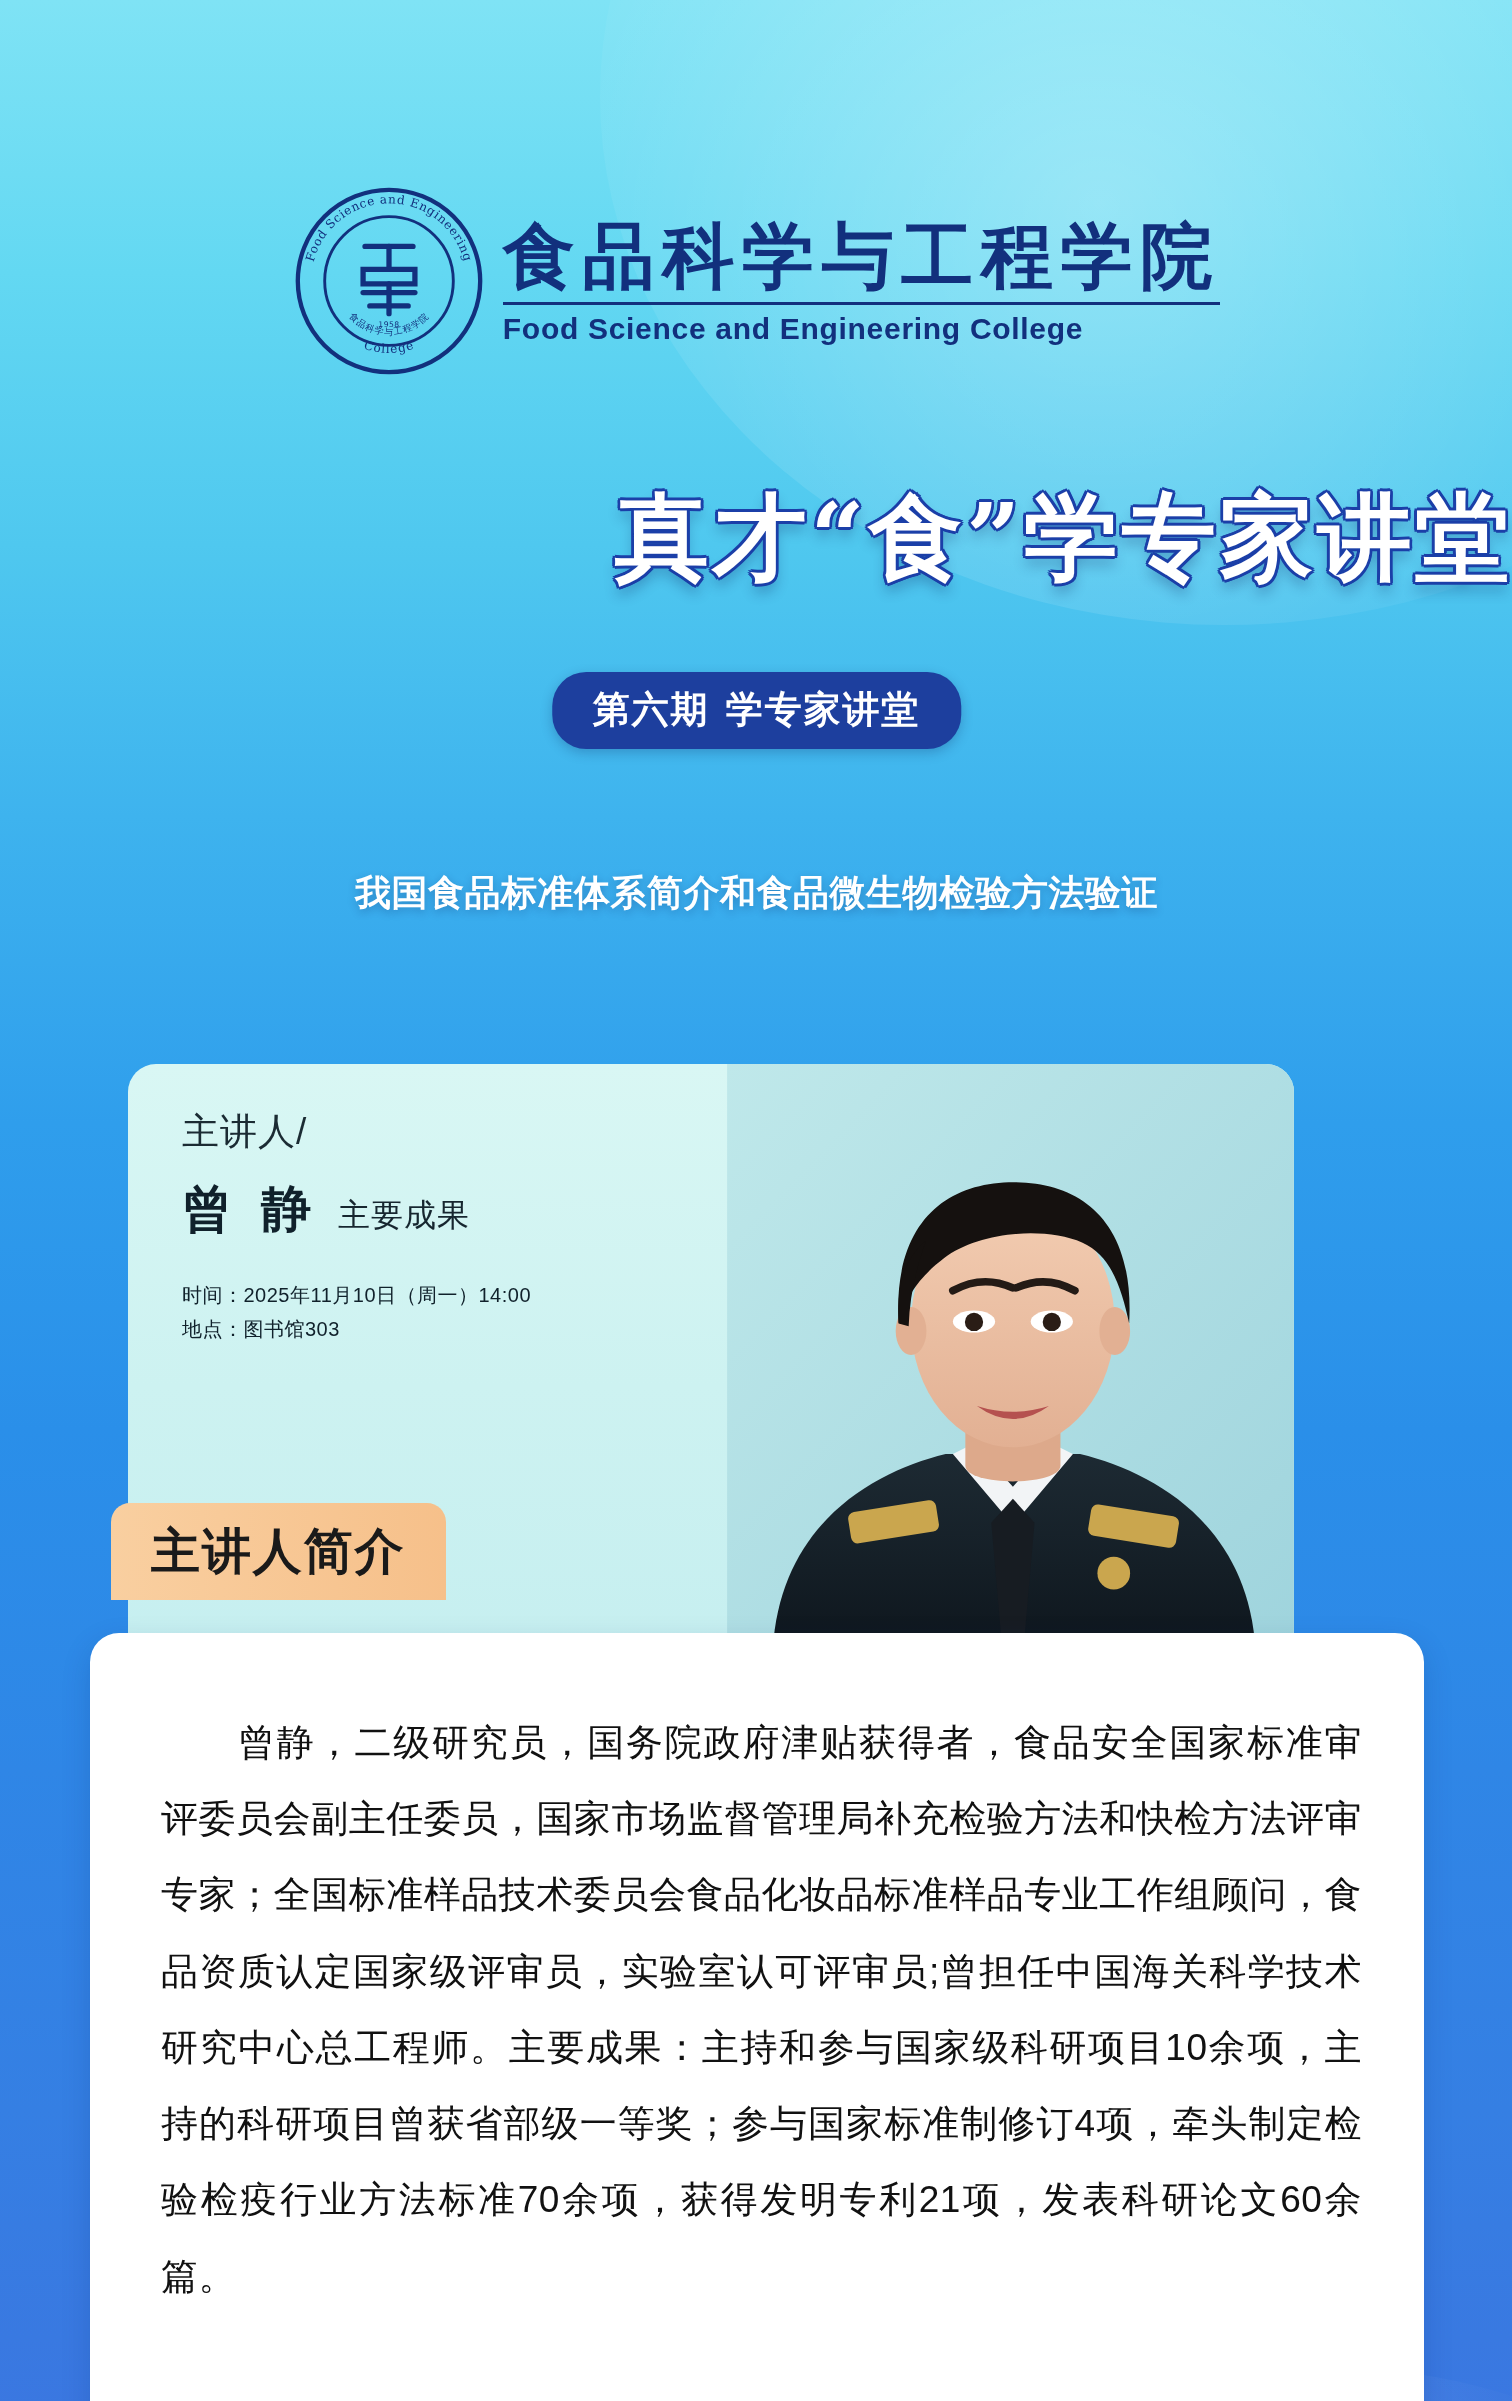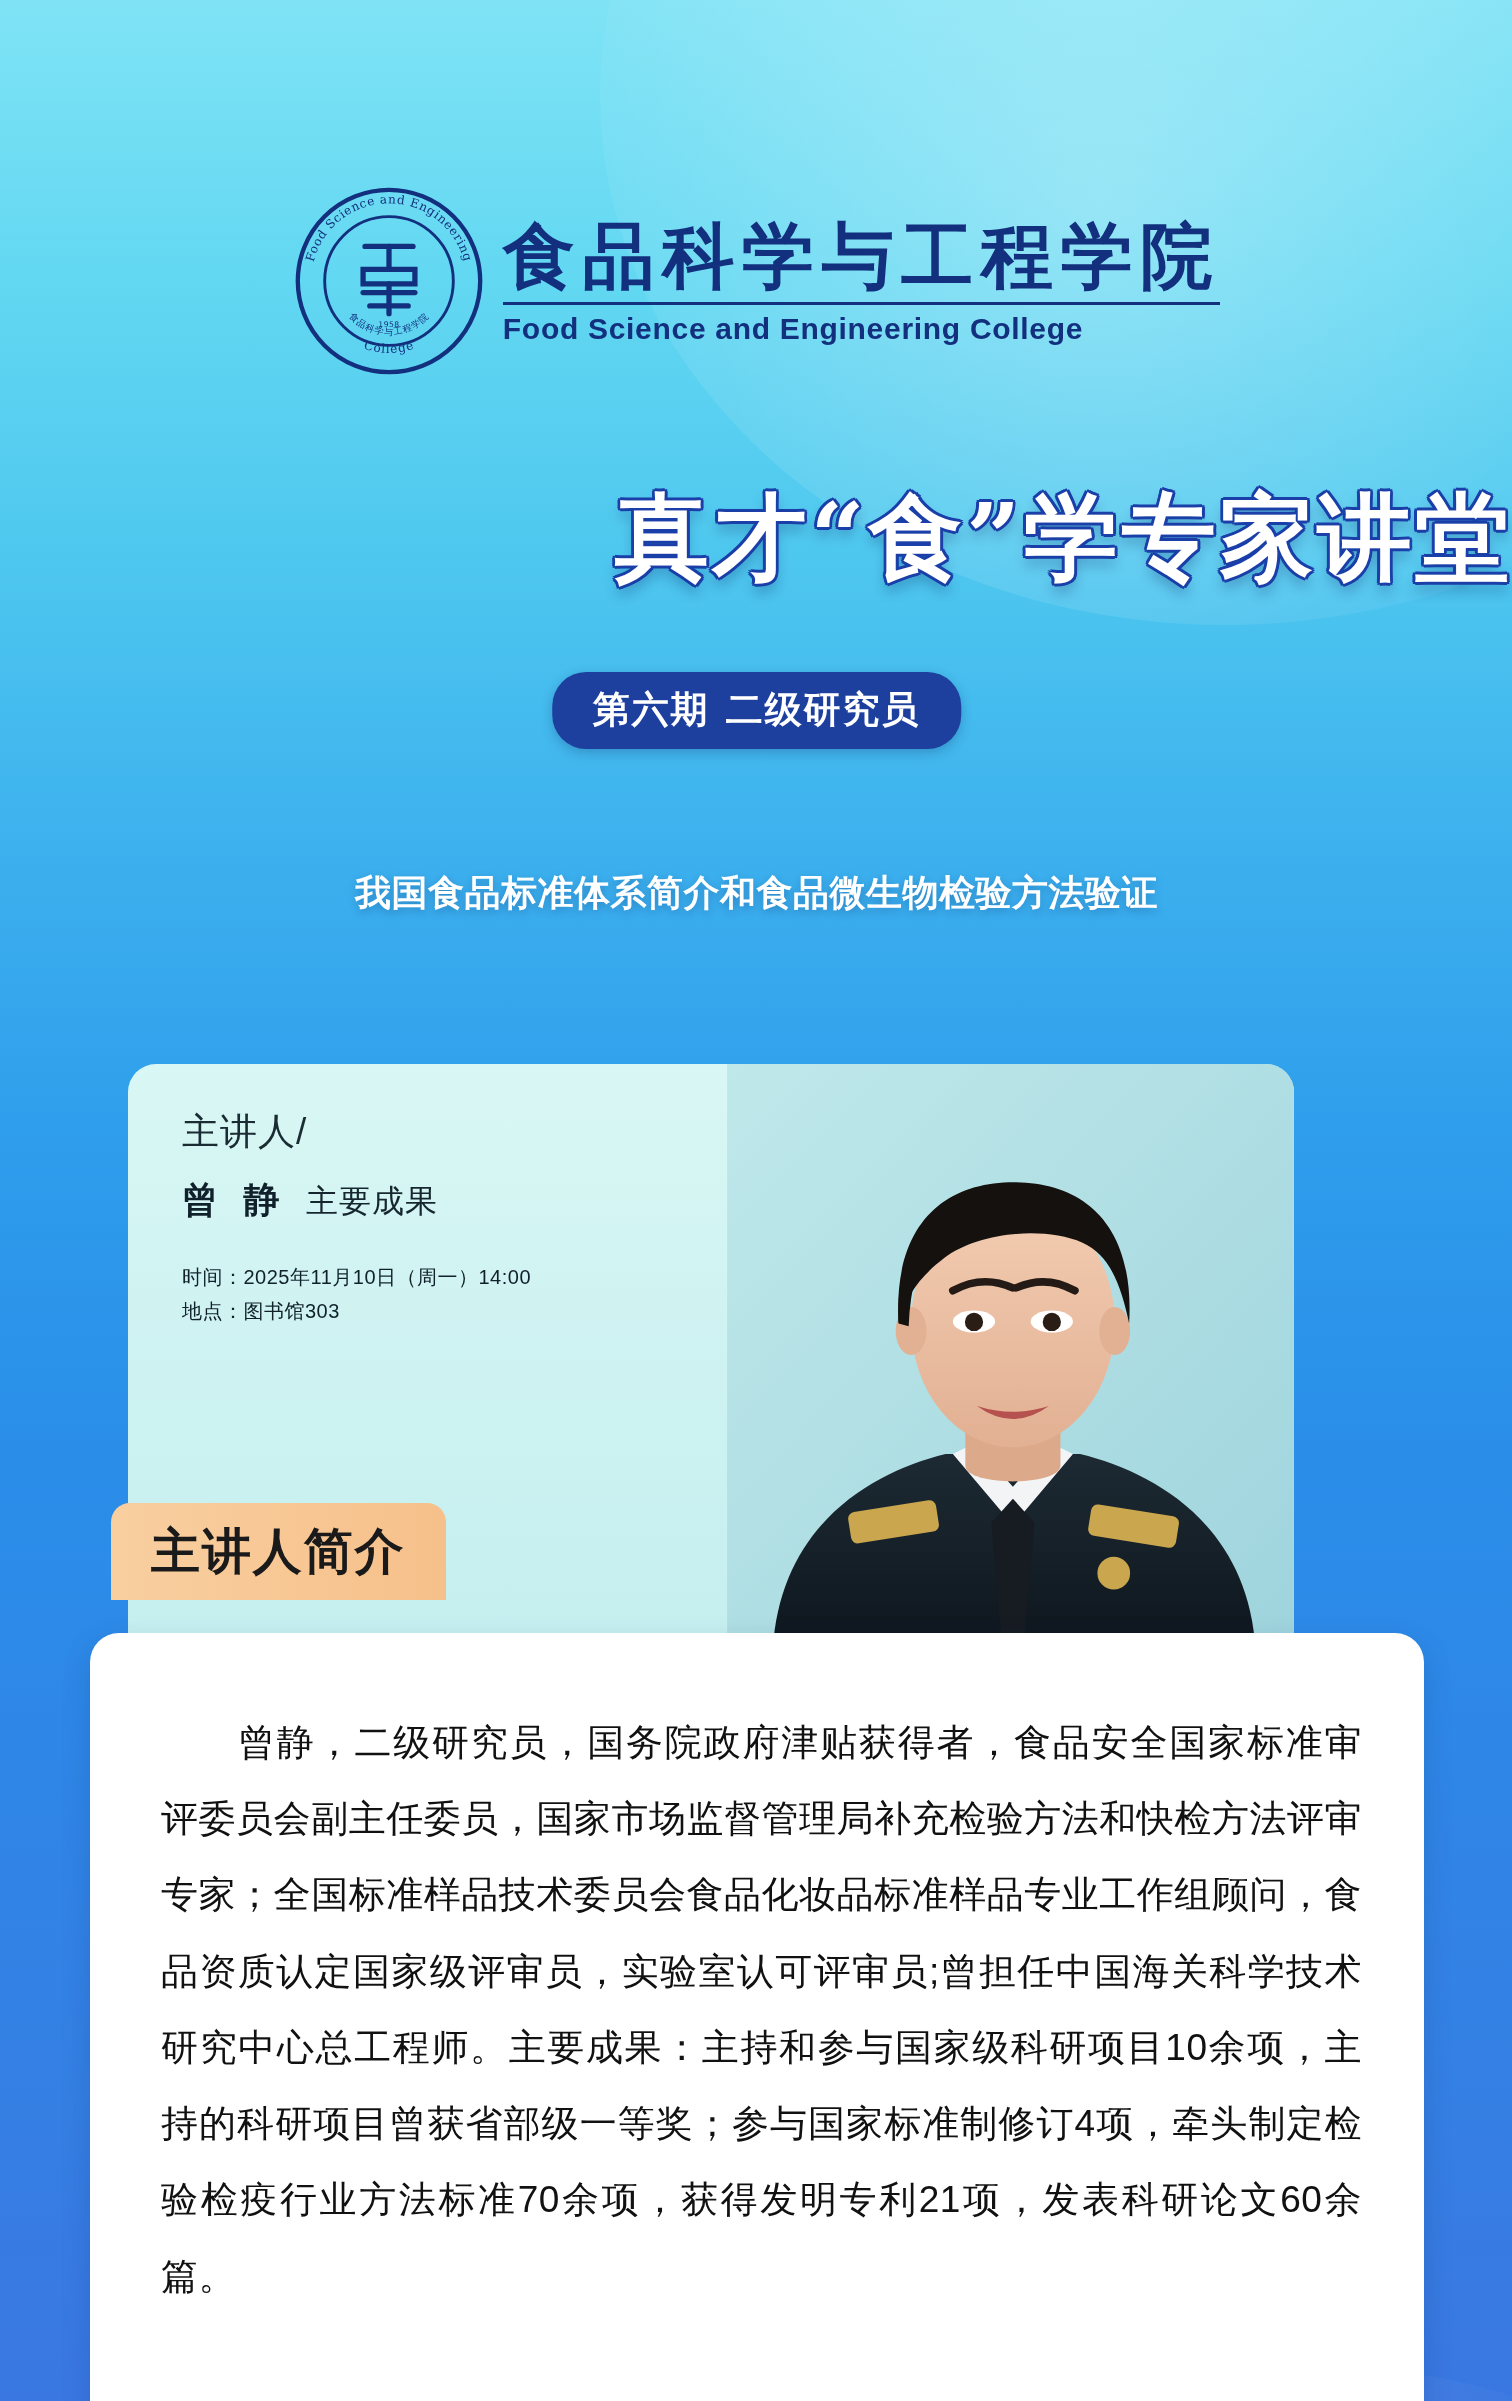--- a/index.html
+++ b/index.html
@@ -308,7 +308,7 @@
   <div class="main-title">真才“食”学专家讲堂</div>
 
   <div class="episode-pill">
-    <span>第六期</span><span class="sep"></span><span>二级研究员</span>
+    <span>第六期</span><span class="sep"></span><span>学专家讲堂</span>
   </div>
 
   <div class="subject">我国食品标准体系简介和食品微生物检验方法验证</div>

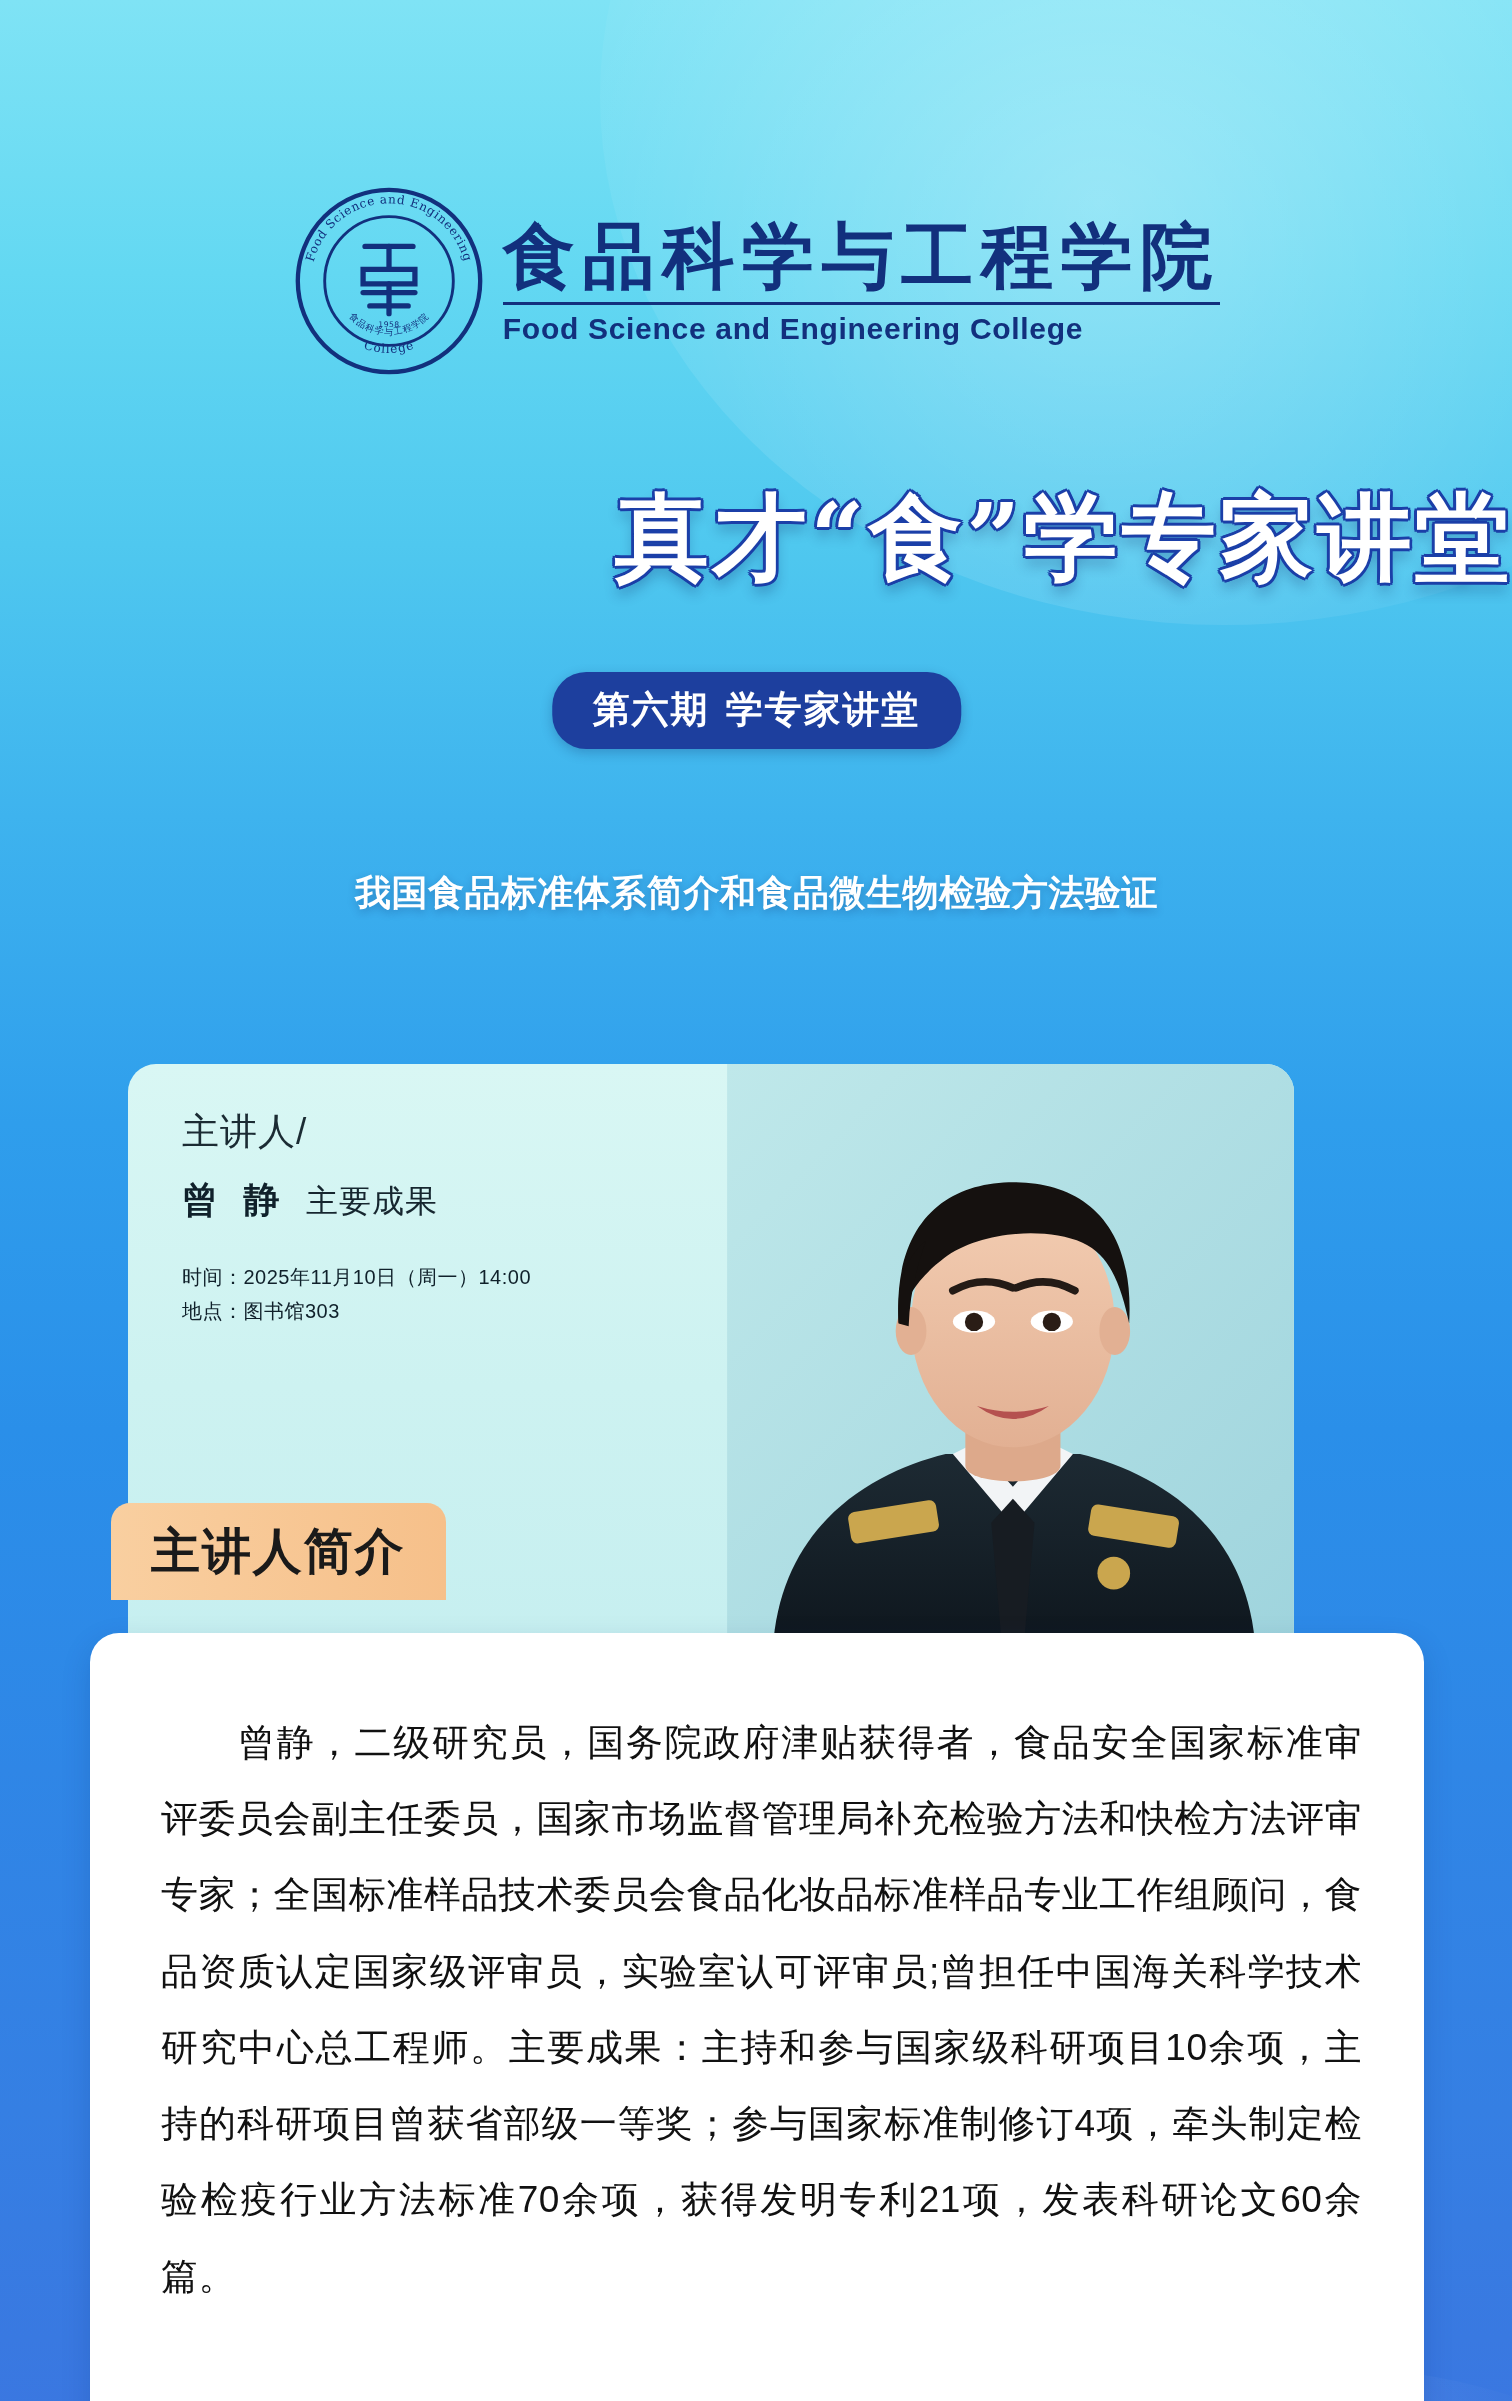--- a/index.html
+++ b/index.html
@@ -187,7 +187,7 @@
     gap: 19px;
   }
   .sp-name {
-    font-size: 36px;
+    font-size: 50px;
     font-weight: bold;
     color: #10212b;
     letter-spacing: 7.7px;

